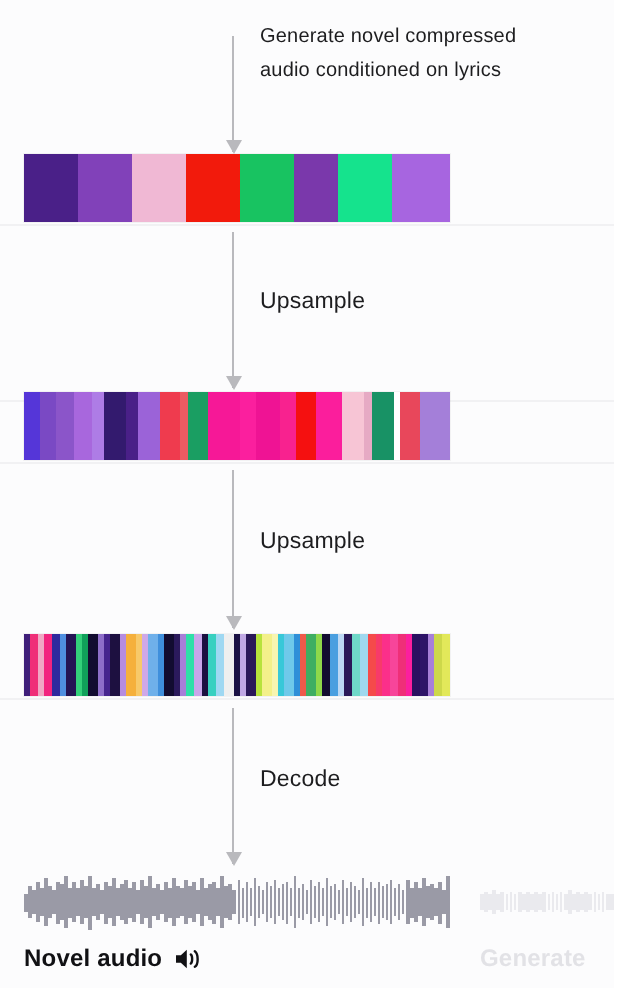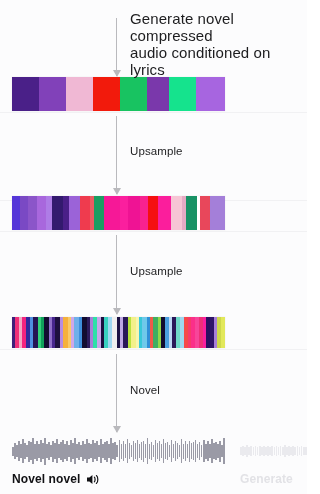--- a/index.html
+++ b/index.html
@@ -69,7 +69,7 @@
     white-space: pre-line;
   }
   .caption.head-caption {
-    font-size: 15px;
+    font-size: 10px;
     line-height: 17px;
   }
 

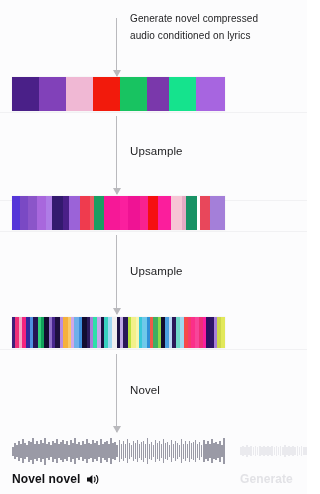--- a/index.html
+++ b/index.html
@@ -241,7 +241,7 @@
 audio conditioned on lyrics</div>
     <div class="caption" style="left: 130px; top: 143px;">Upsample</div>
     <div class="caption" style="left: 130px; top: 263px;">Upsample</div>
-    <div class="caption" style="left: 130px; top: 382px;">Novel</div>
+    <div class="caption" style="left: 130px; top: 382px;">Decode</div>
     <div class="waveform" style="left: 12px; top: 436px; width: 213px; height: 30px;">
       <div class="wcol" style="left: 0px; width: 1.60943px; height: 9px; bottom: 10.5px; background: rgb(154, 154, 166);"></div>
       <div class="wcol" style="left: 2.00943px; width: 1.60943px; height: 15.6px; bottom: 7.2px; background: rgb(154, 154, 166);"></div>

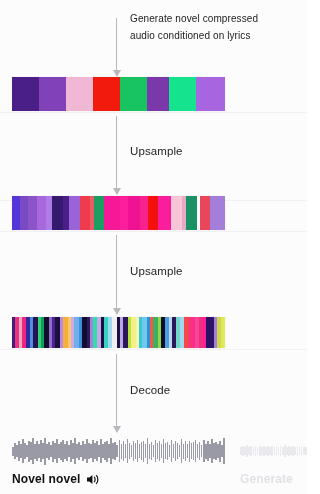--- a/index.html
+++ b/index.html
@@ -385,7 +385,7 @@
       <div class="wcol" style="left: 64.9062px; width: 1.69375px; height: 8.96px; bottom: 3.52px; background: rgb(234, 234, 238);"></div>
     </div>
     <div class="audio-label" style="left: 12px; top: 472px;">
-      <span>Novel novel</span>
+      <span>Novel audio</span>
       <span class="spk"><svg width="14" height="13" viewBox="0 0 14 13">
           <path d="M1 4.6h2.4L6.4 1.9v9.2L3.4 8.4H1z" fill="#111114"></path>
           <path d="M8.4 4.2c0.9 0.6 0.9 4.0 0 4.6" stroke="#111114" stroke-width="1.2" fill="none" stroke-linecap="round"></path>

